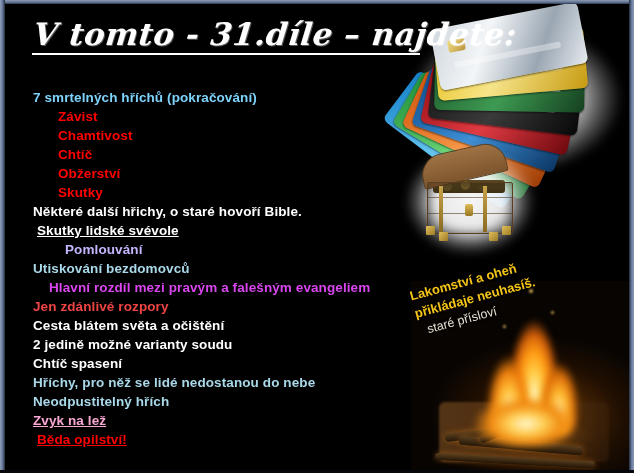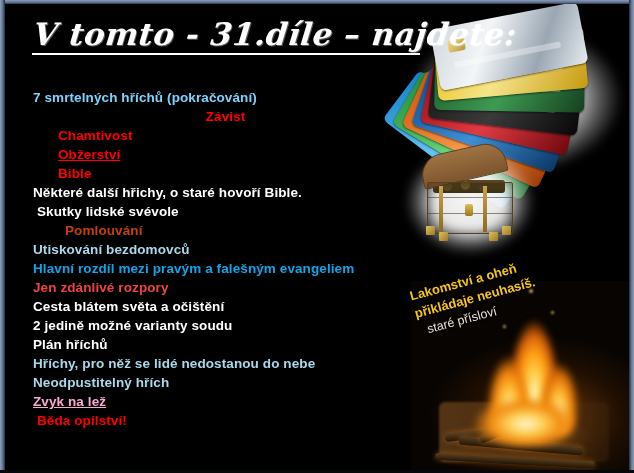--- a/index.html
+++ b/index.html
@@ -276,7 +276,7 @@
 
   <div id="list">
       <div class="line" style="color: #7dd3fc;">7 smrtelných  hříchů (pokračování)</div>
-      <div class="line indent" style="color: rgb(255, 0, 0); text-align: center;">Závist</div>
+      <div class="line indent" style="color: rgb(255, 0, 0);">Závist</div>
       <div class="line indent" style="color: rgb(255, 0, 0);">Chamtivost</div>
       <div class="line indent" style="color: rgb(255, 0, 0); text-decoration: underline;">Obžerství</div>
       <div class="line indent" style="color: rgb(255, 0, 0);">Bible</div>

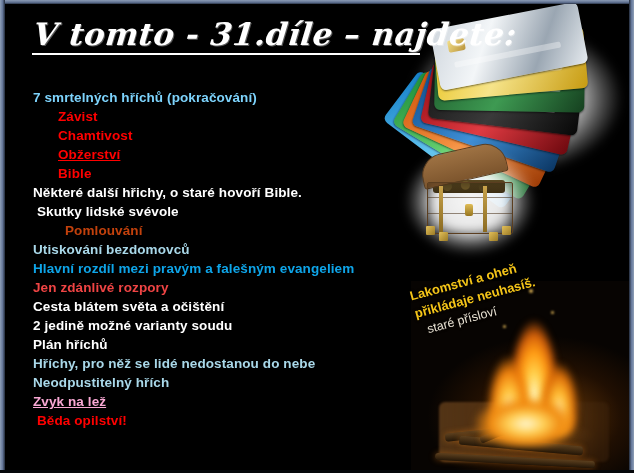--- a/index.html
+++ b/index.html
@@ -278,6 +278,7 @@
       <div class="line" style="color: #7dd3fc;">7 smrtelných  hříchů (pokračování)</div>
       <div class="line indent" style="color: rgb(255, 0, 0);">Závist</div>
       <div class="line indent" style="color: rgb(255, 0, 0);">Chamtivost</div>
+      <div class="line indent" style="color: rgb(255, 0, 0);">Chtíč</div>
       <div class="line indent" style="color: rgb(255, 0, 0); text-decoration: underline;">Obžerství</div>
       <div class="line indent" style="color: rgb(255, 0, 0);">Bible</div>
       <div class="line" style="color: rgb(255, 255, 255);">Některé další hřichy, o staré hovoří Bible.</div>

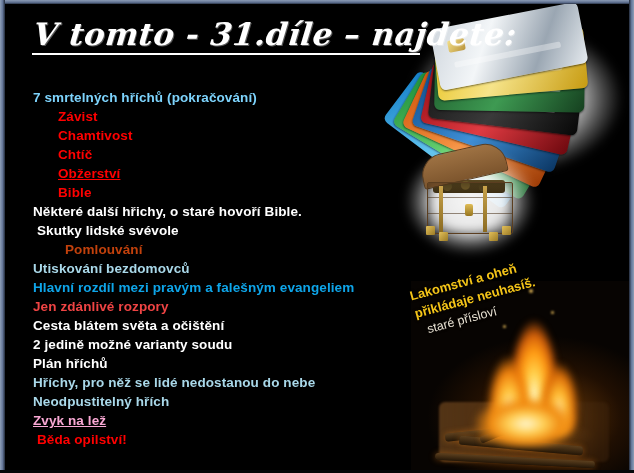--- a/index.html
+++ b/index.html
@@ -279,7 +279,7 @@
       <div class="line indent" style="color: rgb(255, 0, 0);">Závist</div>
       <div class="line indent" style="color: rgb(255, 0, 0);">Chamtivost</div>
       <div class="line indent" style="color: rgb(255, 0, 0);">Chtíč</div>
-      <div class="line indent" style="color: rgb(255, 0, 0); text-decoration: underline;">Obžerství</div>
+      <div class="line indent" style="color: rgb(255, 0, 0);">Obžerství</div>
       <div class="line indent" style="color: rgb(255, 0, 0);">Bible</div>
       <div class="line" style="color: rgb(255, 255, 255);">Některé další hřichy, o staré hovoří Bible.</div>
       <div class="line sp1" style="color: rgb(255, 255, 255);">Skutky lidské svévole</div>

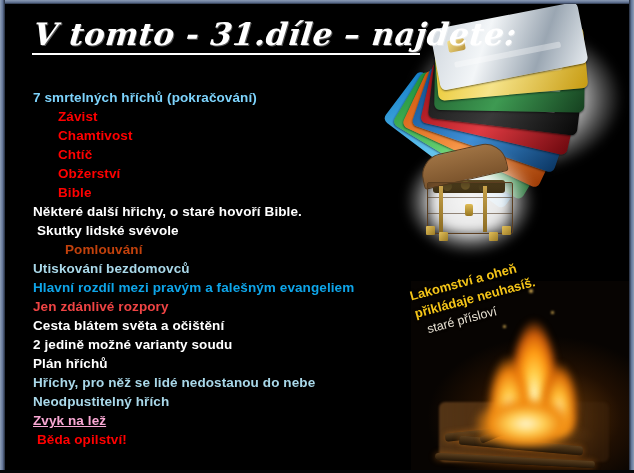--- a/index.html
+++ b/index.html
@@ -280,7 +280,7 @@
       <div class="line indent" style="color: rgb(255, 0, 0);">Chamtivost</div>
       <div class="line indent" style="color: rgb(255, 0, 0);">Chtíč</div>
       <div class="line indent" style="color: rgb(255, 0, 0);">Obžerství</div>
-      <div class="line indent" style="color: rgb(255, 0, 0);">Bible</div>
+      <div class="line indent" style="color: rgb(255, 0, 0);">Skutky</div>
       <div class="line" style="color: rgb(255, 255, 255);">Některé další hřichy, o staré hovoří Bible.</div>
       <div class="line sp1" style="color: rgb(255, 255, 255);">Skutky lidské svévole</div>
       <div class="line" style="color: #c2410c; padding-left: 32px;">Pomlouvání</div>

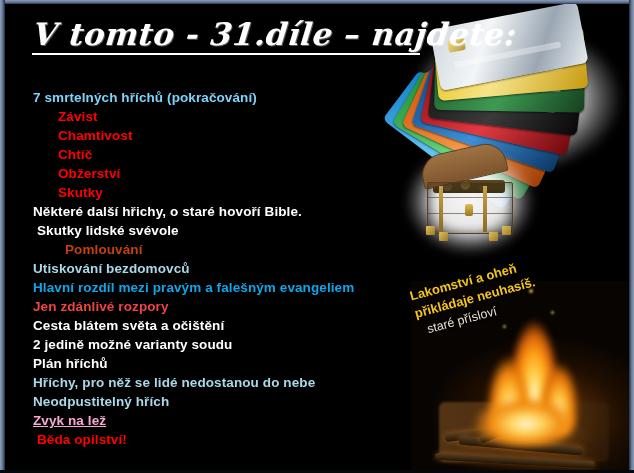--- a/index.html
+++ b/index.html
@@ -56,7 +56,7 @@
     letter-spacing:0.1px;
   }
   .line.indent{ padding-left:25px; }
-  .line.sp1{ padding-left:4px; }
+  .line.sp1{ padding-left:4px;text-decoration:underline; }
 
   
   #cards{

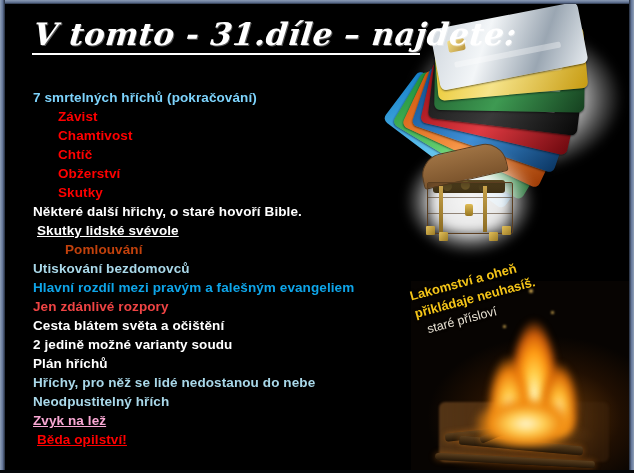--- a/index.html
+++ b/index.html
@@ -283,7 +283,7 @@
       <div class="line indent" style="color: rgb(255, 0, 0);">Skutky</div>
       <div class="line" style="color: rgb(255, 255, 255);">Některé další hřichy, o staré hovoří Bible.</div>
       <div class="line sp1" style="color: rgb(255, 255, 255);">Skutky lidské svévole</div>
-      <div class="line" style="color: #c2410c; padding-left: 32px;">Pomlouvání</div>
+      <div class="line" style="color: #c4b5fd; padding-left: 32px;">Pomlouvání</div>
       <div class="line" style="color: rgb(169, 216, 233);">Utiskování bezdomovců</div>
       <div class="line" style="color: #0ea5e9;">Hlavní rozdíl mezi pravým a falešným evangeliem</div>
       <div class="line" style="color: #ef4444;">Jen zdánlivé rozpory</div>

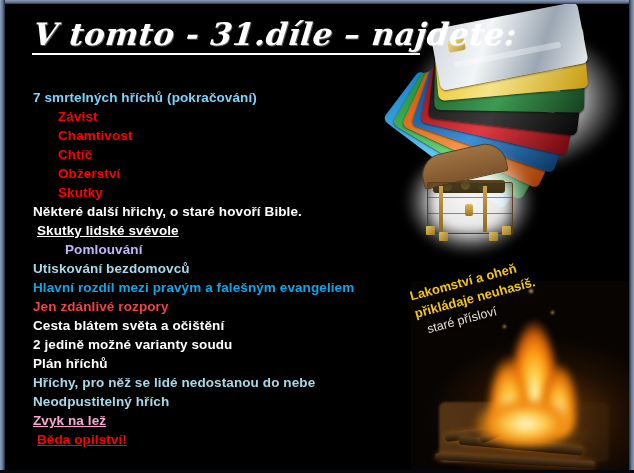--- a/index.html
+++ b/index.html
@@ -285,7 +285,7 @@
       <div class="line sp1" style="color: rgb(255, 255, 255);">Skutky lidské svévole</div>
       <div class="line" style="color: #c4b5fd; padding-left: 32px;">Pomlouvání</div>
       <div class="line" style="color: rgb(169, 216, 233);">Utiskování bezdomovců</div>
-      <div class="line" style="color: #0ea5e9;">Hlavní rozdíl mezi pravým a falešným evangeliem</div>
+      <div class="line" style="color: #d946ef; margin-left: 16px;">Hlavní rozdíl mezi pravým a falešným evangeliem</div>
       <div class="line" style="color: #ef4444;">Jen zdánlivé rozpory</div>
       <div class="line" style="color: rgb(255, 255, 255);">Cesta blátem světa a očištění</div>
       <div class="line" style="color: rgb(255, 255, 255);">2 jedině možné varianty soudu</div>

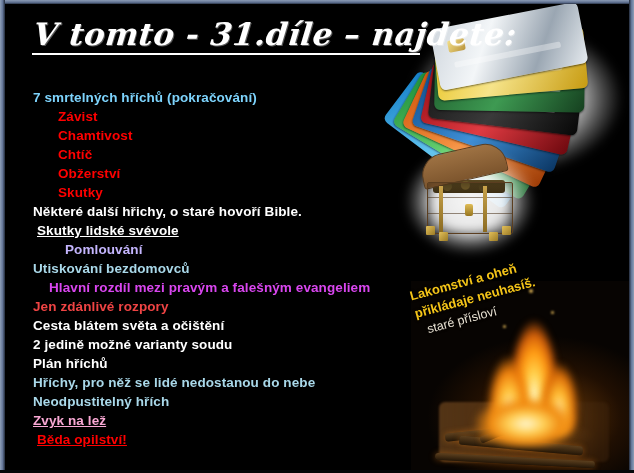--- a/index.html
+++ b/index.html
@@ -289,7 +289,7 @@
       <div class="line" style="color: #ef4444;">Jen zdánlivé rozpory</div>
       <div class="line" style="color: rgb(255, 255, 255);">Cesta blátem světa a očištění</div>
       <div class="line" style="color: rgb(255, 255, 255);">2 jedině možné varianty soudu</div>
-      <div class="line" style="color: rgb(255, 255, 255);">Plán hříchů</div>
+      <div class="line" style="color: rgb(255, 255, 255);">Chtíč spasení</div>
       <div class="line" style="color: rgb(169, 216, 233);">Hříchy, pro něž se lidé nedostanou do nebe</div>
       <div class="line" style="color: rgb(169, 216, 233);">Neodpustitelný hřích</div>
       <div class="line" style="color: #f9a8d4; text-decoration: underline;">Zvyk na lež</div>

